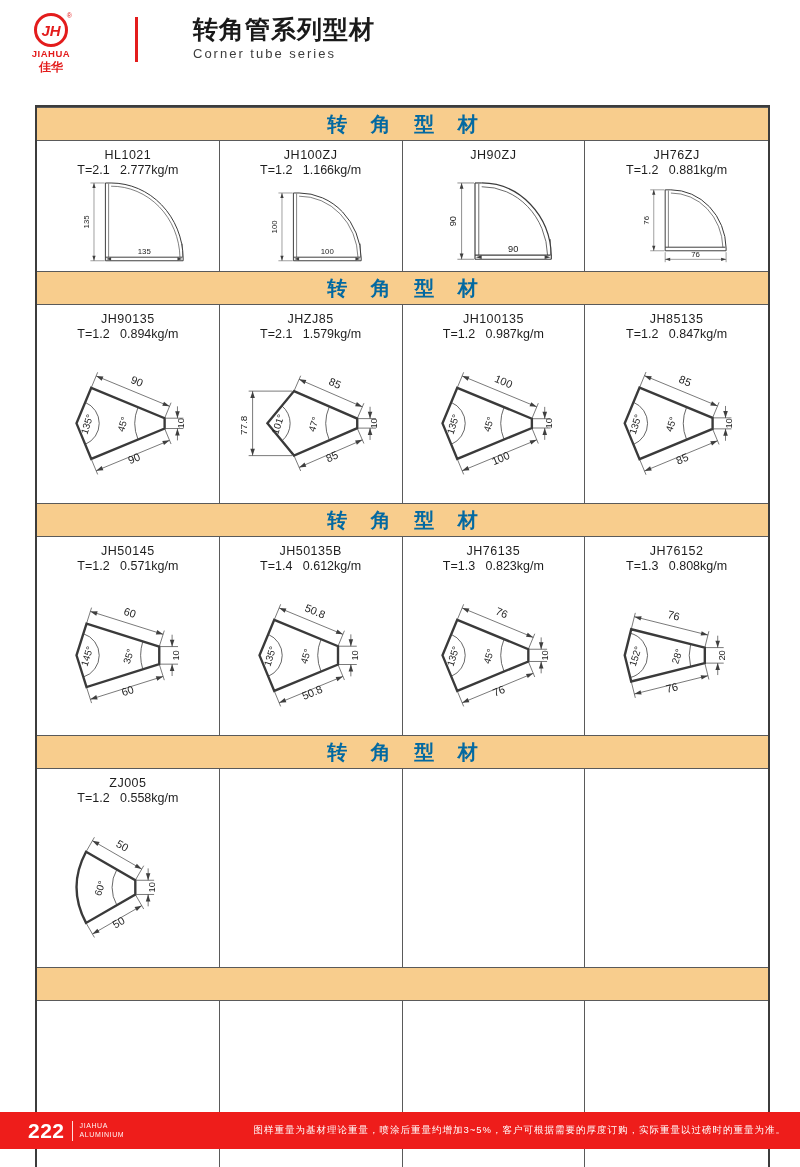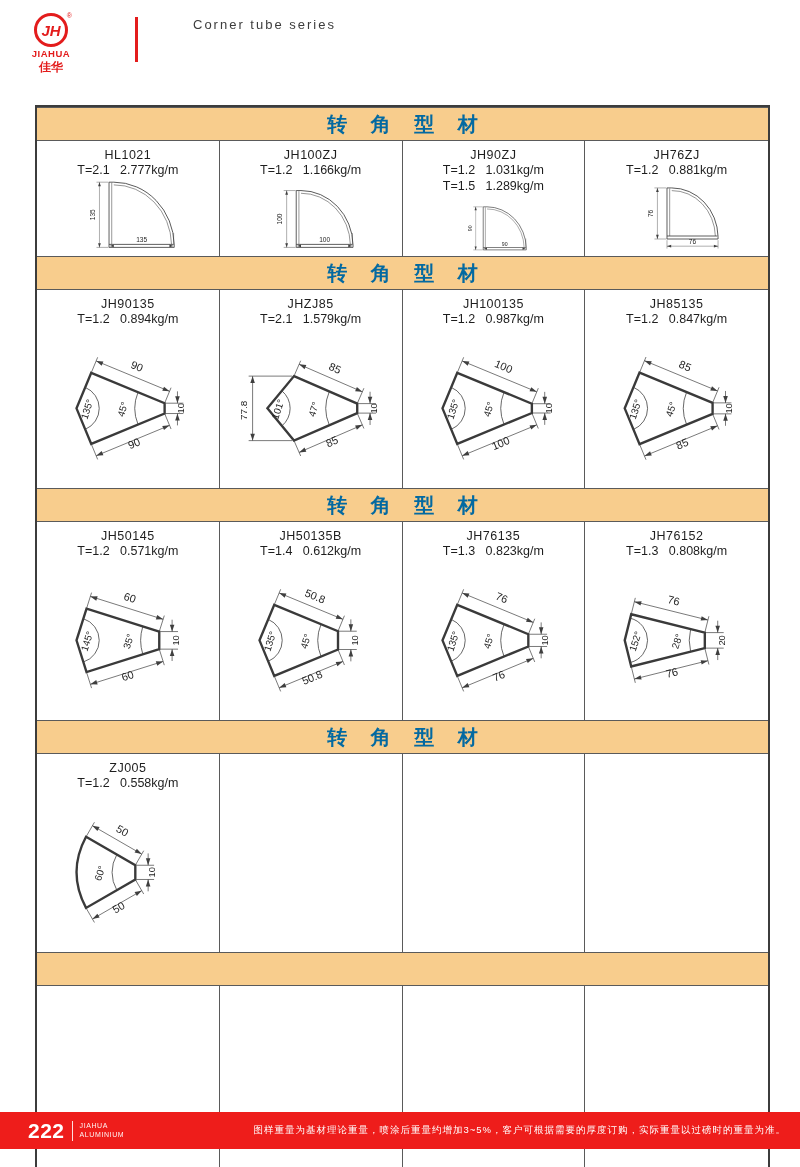--- a/index.html
+++ b/index.html
@@ -55,6 +55,7 @@
   </div>
   <div class="hdr-divider"></div>
   <div class="series-block">
+    <div class="series-cn">转角管系列型材</div>
     <div class="series-en">Corner tube series</div>
   </div>
 </div>

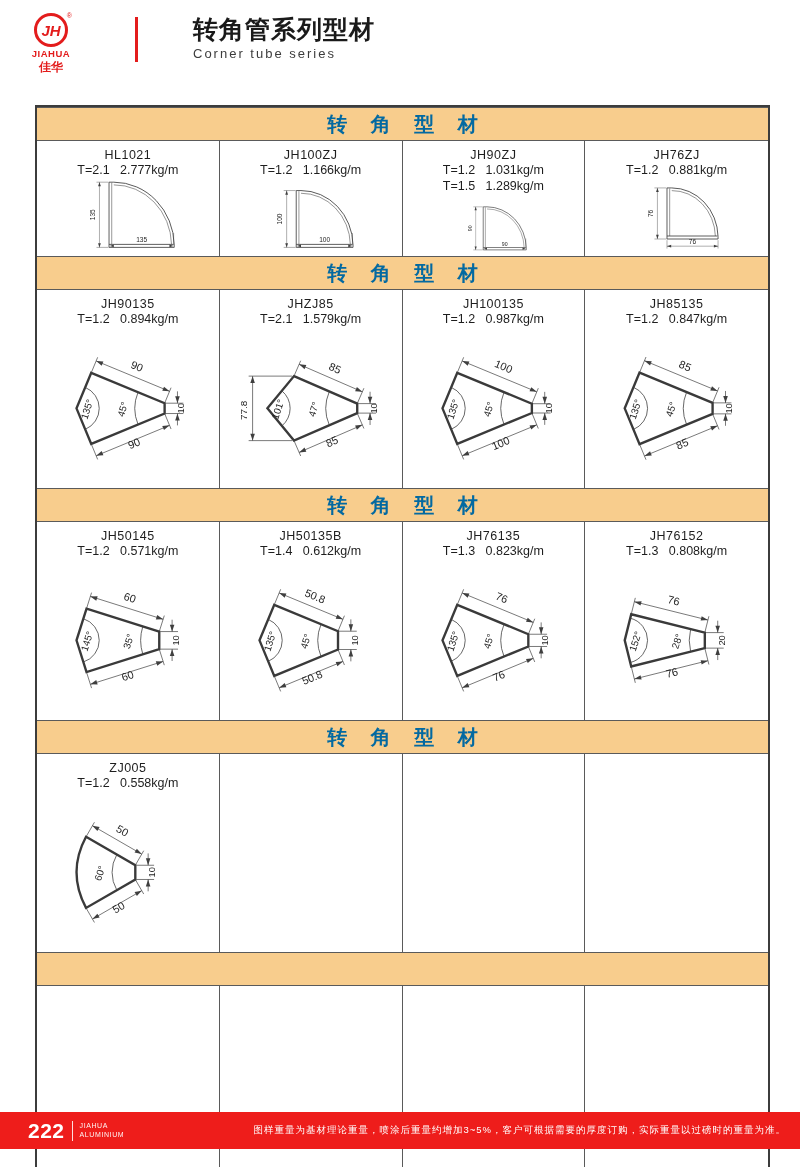--- a/index.html
+++ b/index.html
@@ -26,7 +26,7 @@
   .banner { height:34px; background:#f8cd8d; border-top:1px solid #5a5a5a; border-bottom:1px solid #5a5a5a; display:flex; align-items:center; justify-content:center; }
   .banner-text { font-size:20px; font-weight:bold; color:#0369a1; letter-spacing:9px; text-indent:9px; }
   .row { display:grid; grid-template-columns:repeat(4,1fr); }
-  .row-tall .cell { height:115px; }
+  .row-tall .cell { height:130px; }
   .cell { height:198px; border-right:1px solid #5a5a5a; display:flex; flex-direction:column; overflow:hidden; }
   .cell:last-child { border-right:none; }
   .model { margin-top:7px; text-align:center; font-size:12.5px; color:#1e1e1e; letter-spacing:.5px; }

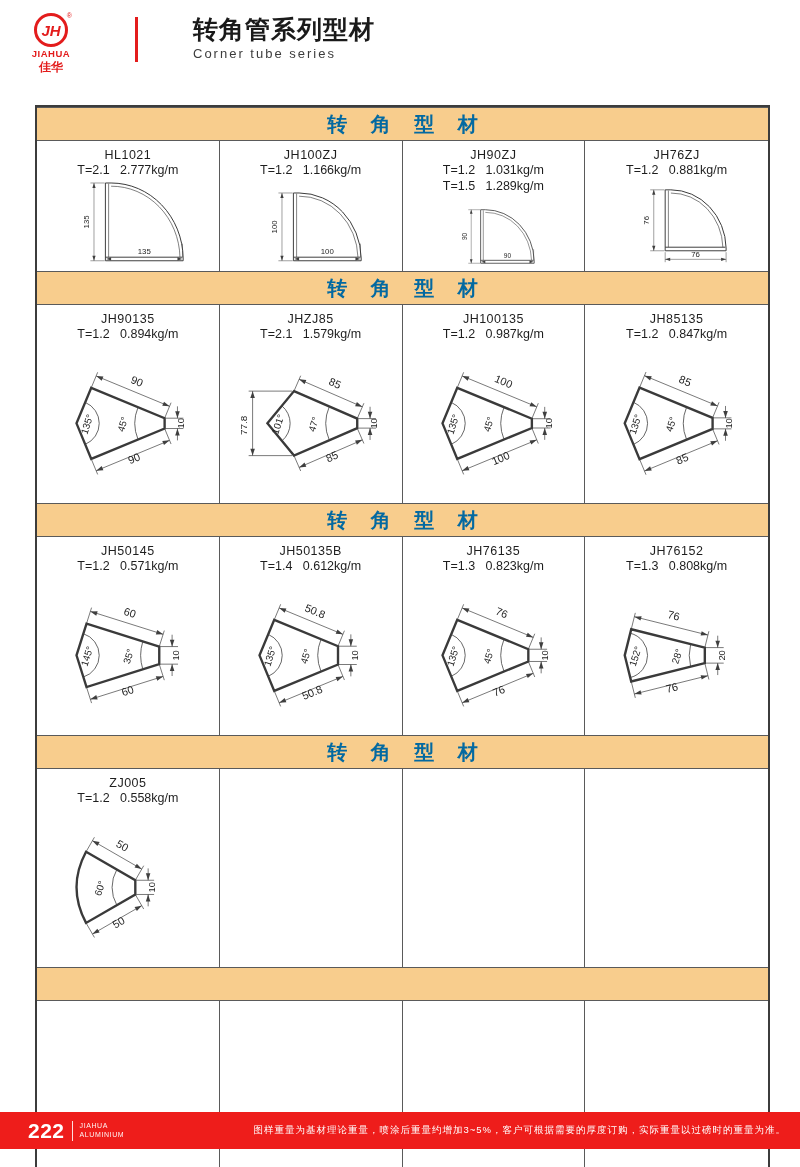--- a/index.html
+++ b/index.html
@@ -120,10 +120,6 @@
   </div>
         <div class="cell">
     <div class="model">JH90ZJ</div>
-    <div class="specs">
-            <div class="spec-line">T=1.2   1.031kg/m</div>
-            <div class="spec-line">T=1.5   1.289kg/m</div>
-          </div>
     <svg class="drawing" viewBox="0 0 184 130" preserveAspectRatio="xMidYMid meet" xmlns="http://www.w3.org/2000/svg">
             <line x1="69.5" y1="25" x2="69.5" y2="116" stroke="#3f3f3f" stroke-width="1.4"></line>
             <line x1="74" y1="26" x2="74" y2="111" stroke="#3f3f3f" stroke-width="0.9"></line>

